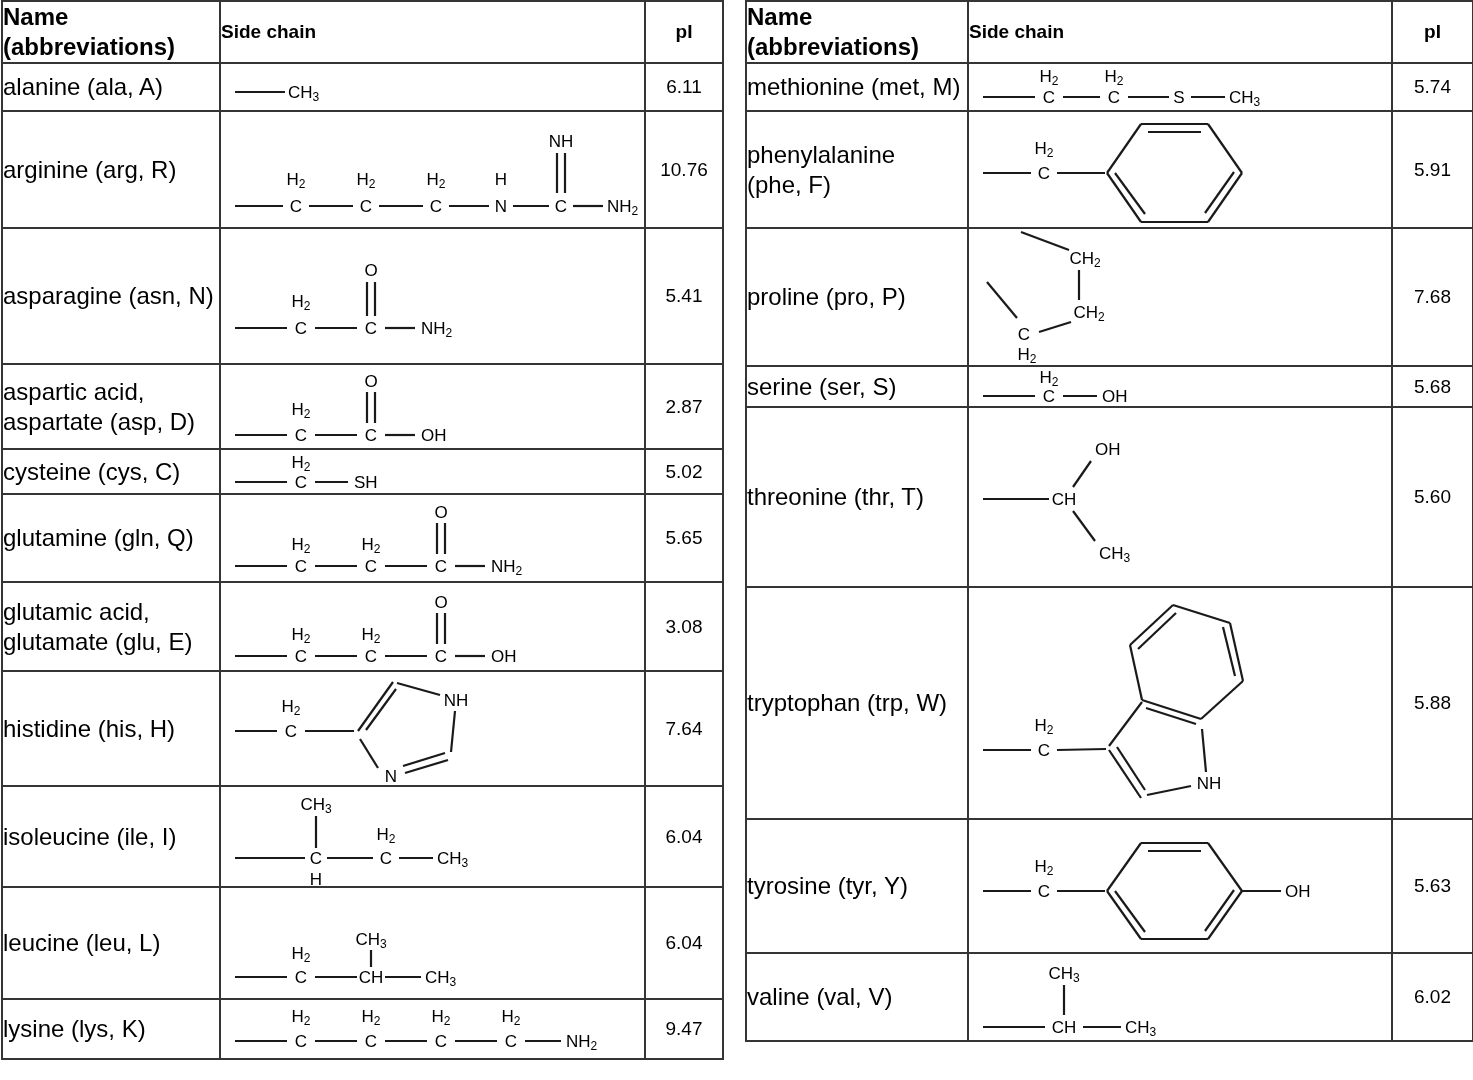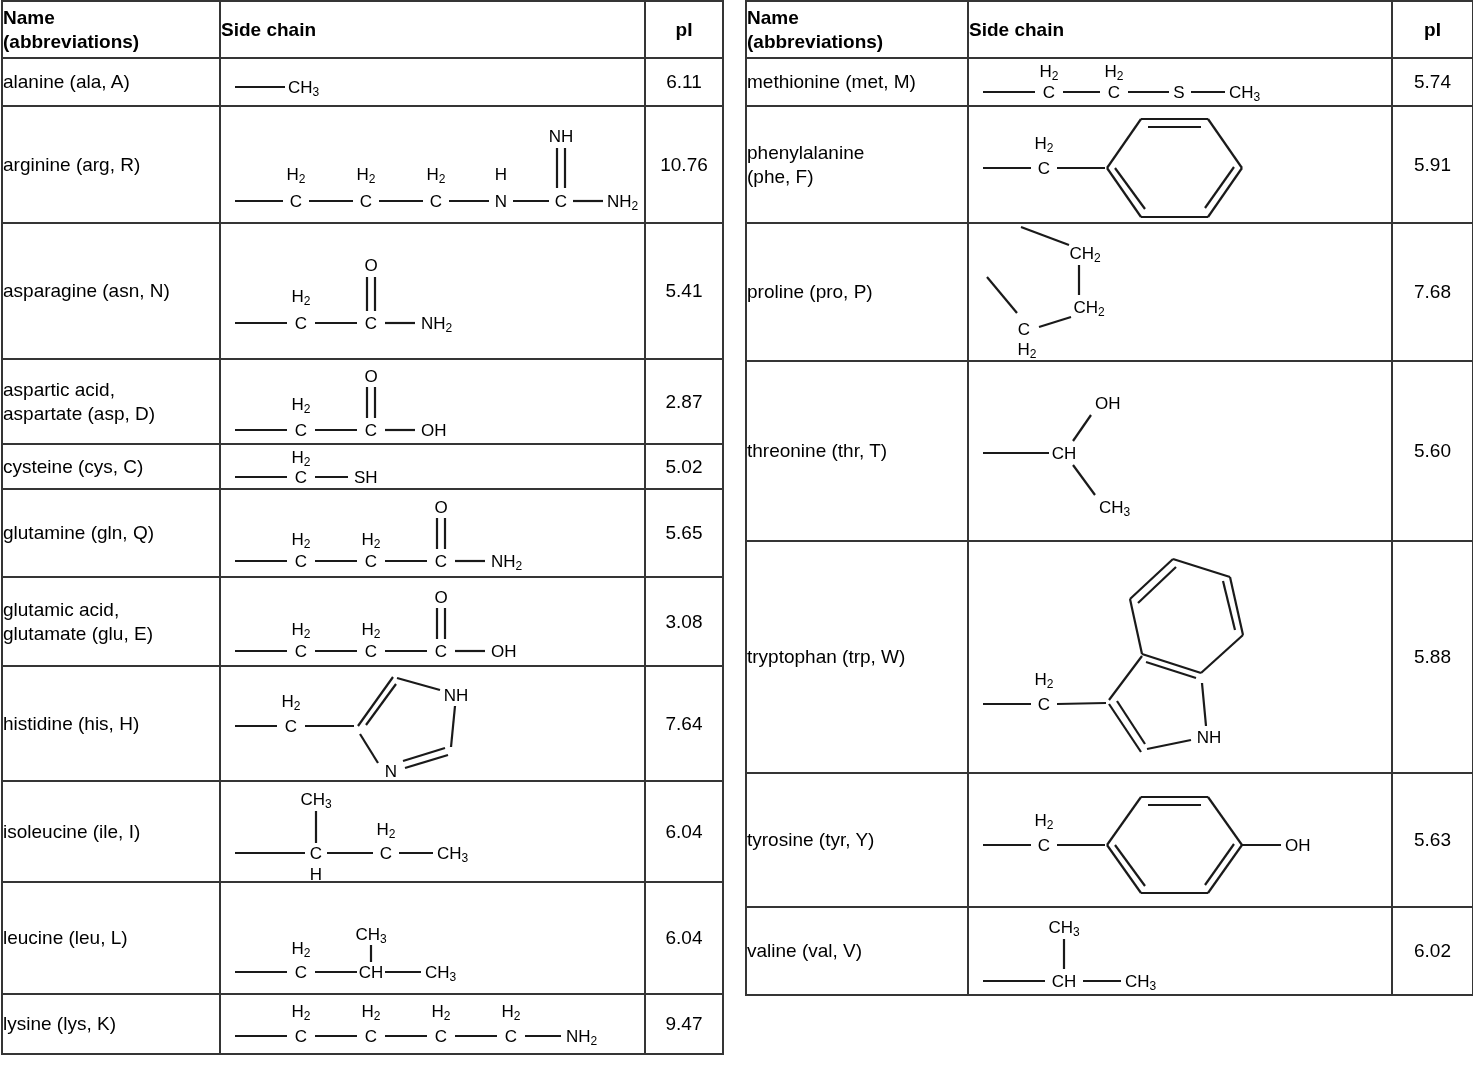--- a/index.html
+++ b/index.html
@@ -9,7 +9,7 @@
   #table-left{left:1px;width:721px;}
   #table-right{left:745px;width:727px;}
   table.aa th, table.aa td{border:2px solid #353535;padding:0;overflow:hidden;}
-  th.name-h{font-size:19px;font-weight:bold;text-align:left;padding:3px 10px;vertical-align:middle;white-space:pre-line;line-height:1.25;}
+  th.name-h{font-size:24px;font-weight:bold;text-align:left;padding:3px 10px;vertical-align:middle;white-space:pre-line;line-height:1.25;}
   th.side-h{font-size:19px;font-weight:bold;text-align:left;padding:3px 10px;vertical-align:middle;}
   th.pi-h{font-size:19px;font-weight:bold;text-align:center;vertical-align:middle;}
   td.name{font-size:19px;padding:2px 10px;vertical-align:middle;white-space:pre-line;line-height:1.25;}

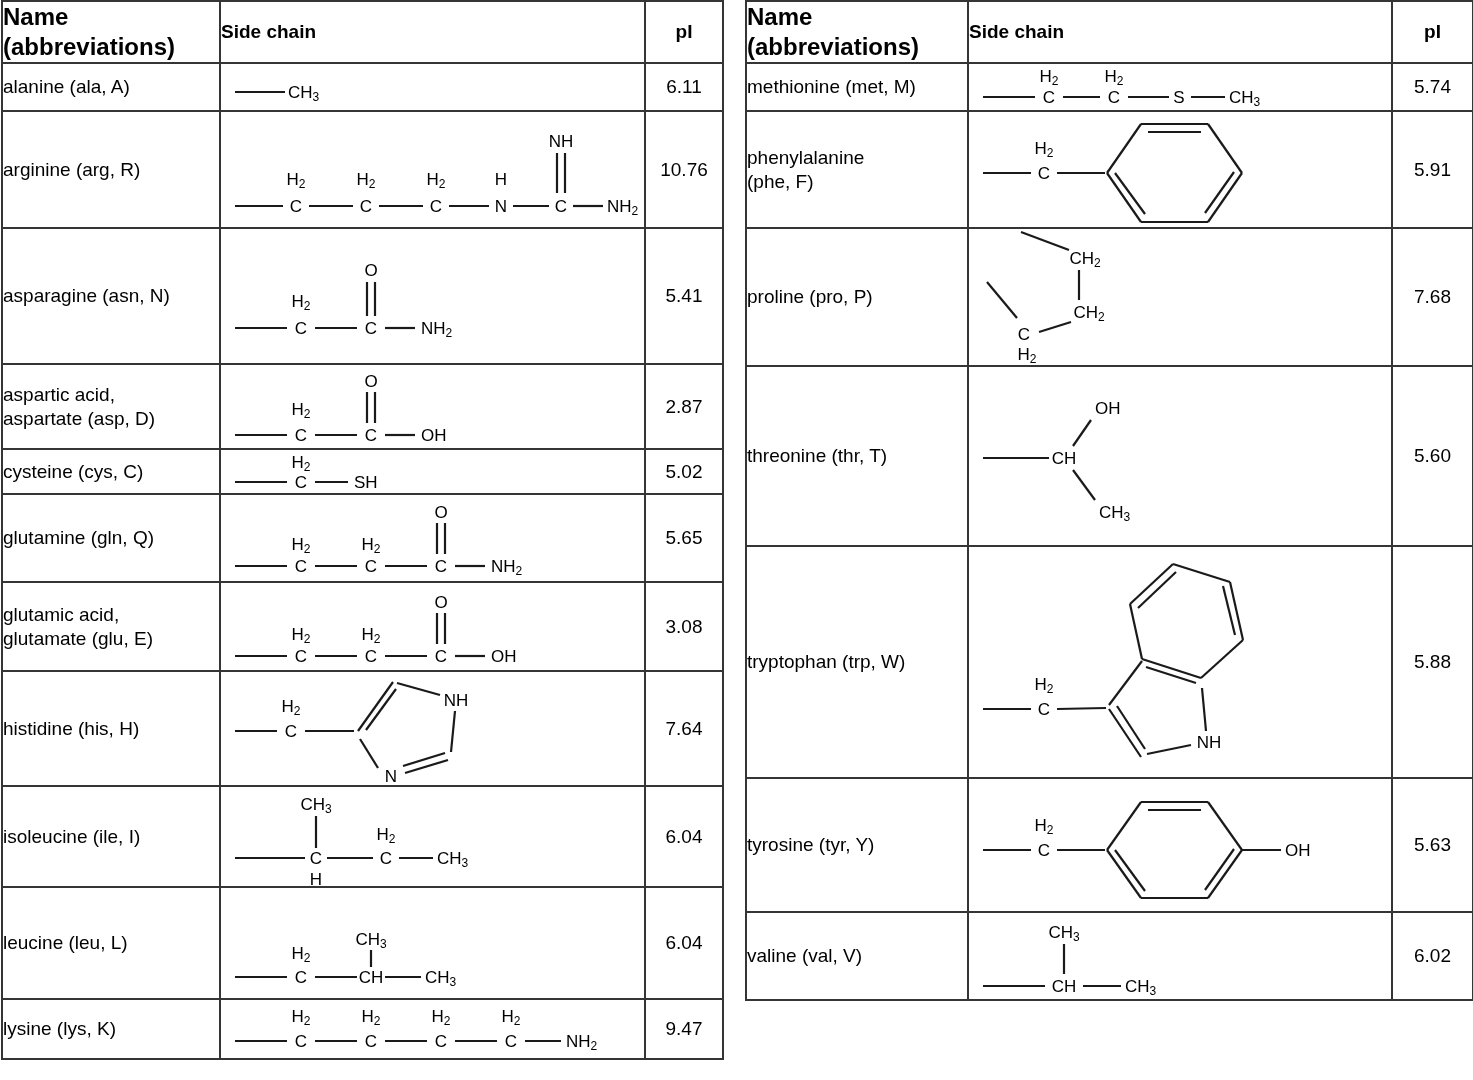--- a/index.html
+++ b/index.html
@@ -12,7 +12,7 @@
   th.name-h{font-size:24px;font-weight:bold;text-align:left;padding:3px 10px;vertical-align:middle;white-space:pre-line;line-height:1.25;}
   th.side-h{font-size:19px;font-weight:bold;text-align:left;padding:3px 10px;vertical-align:middle;}
   th.pi-h{font-size:19px;font-weight:bold;text-align:center;vertical-align:middle;}
-  td.name{font-size:19px;padding:2px 10px;vertical-align:middle;white-space:pre-line;line-height:1.25;}
+  td.name{font-size:24px;padding:2px 10px;vertical-align:middle;white-space:pre-line;line-height:1.25;}
   td.structure{vertical-align:middle;padding:0;}
   td.structure svg{display:block;}
   td.pi{font-size:19px;text-align:center;vertical-align:middle;}

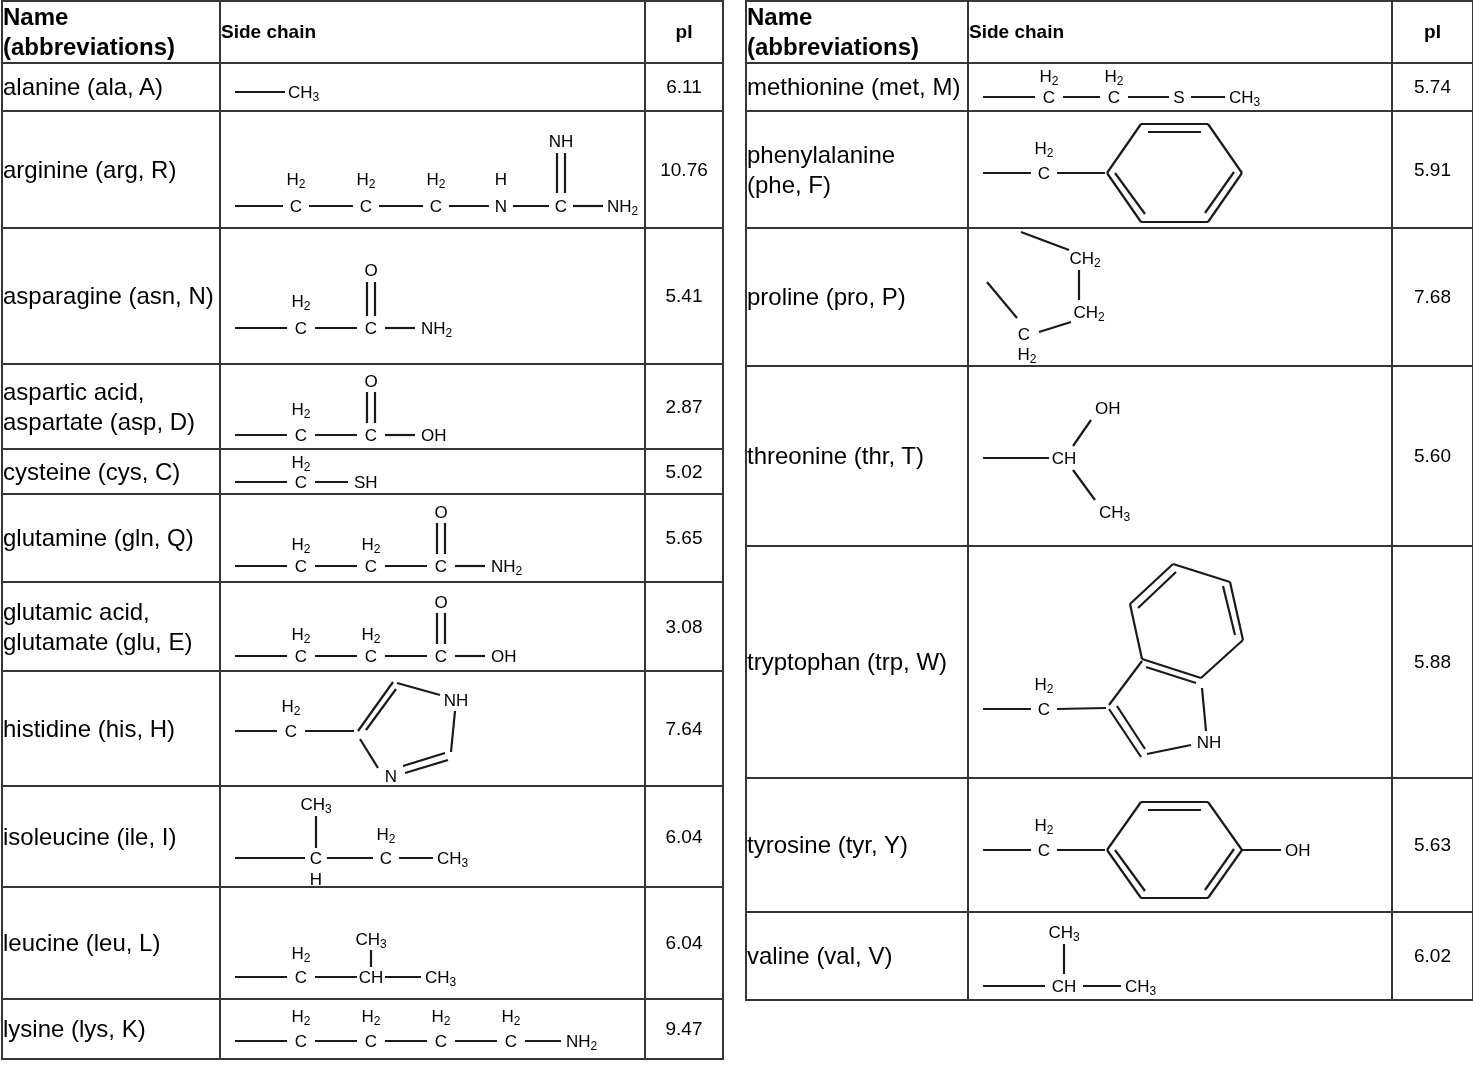--- a/index.html
+++ b/index.html
@@ -320,6 +320,19 @@
           </td>
           <td class="pi">7.68</td>
         </tr>
+        <tr style="height: 41px;">
+          <td class="name">serine (ser, S)</td>
+          <td class="structure">
+            <svg width="424" height="37">
+              <line x1="14" y1="28" x2="66" y2="28" stroke="#1a1a1a" stroke-width="2.2"></line>
+              <line x1="94" y1="28" x2="128" y2="28" stroke="#1a1a1a" stroke-width="2.2"></line>
+              <text x="80" y="28" text-anchor="middle" dominant-baseline="central" font-size="17" fill="#000"><tspan>C</tspan></text>
+              <text x="80" y="9" text-anchor="middle" dominant-baseline="central" font-size="17" fill="#000"><tspan>H</tspan><tspan font-size="12" dy="5">2</tspan></text>
+              <text x="133" y="28" text-anchor="start" dominant-baseline="central" font-size="17" fill="#000"><tspan>OH</tspan></text>
+            </svg>
+          </td>
+          <td class="pi">5.68</td>
+        </tr>
         <tr style="height: 180px;">
           <td class="name">threonine (thr, T)</td>
           <td class="structure">

